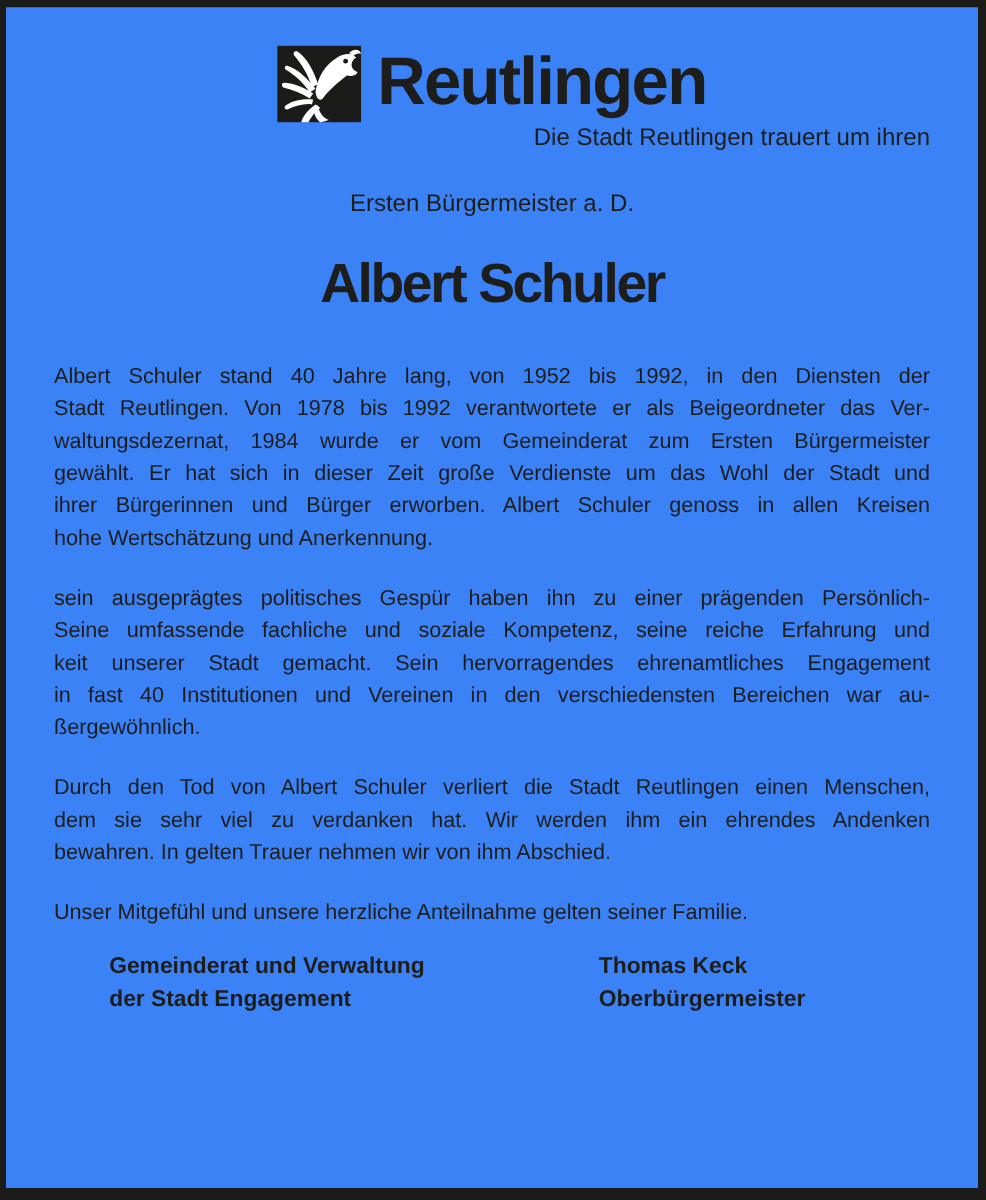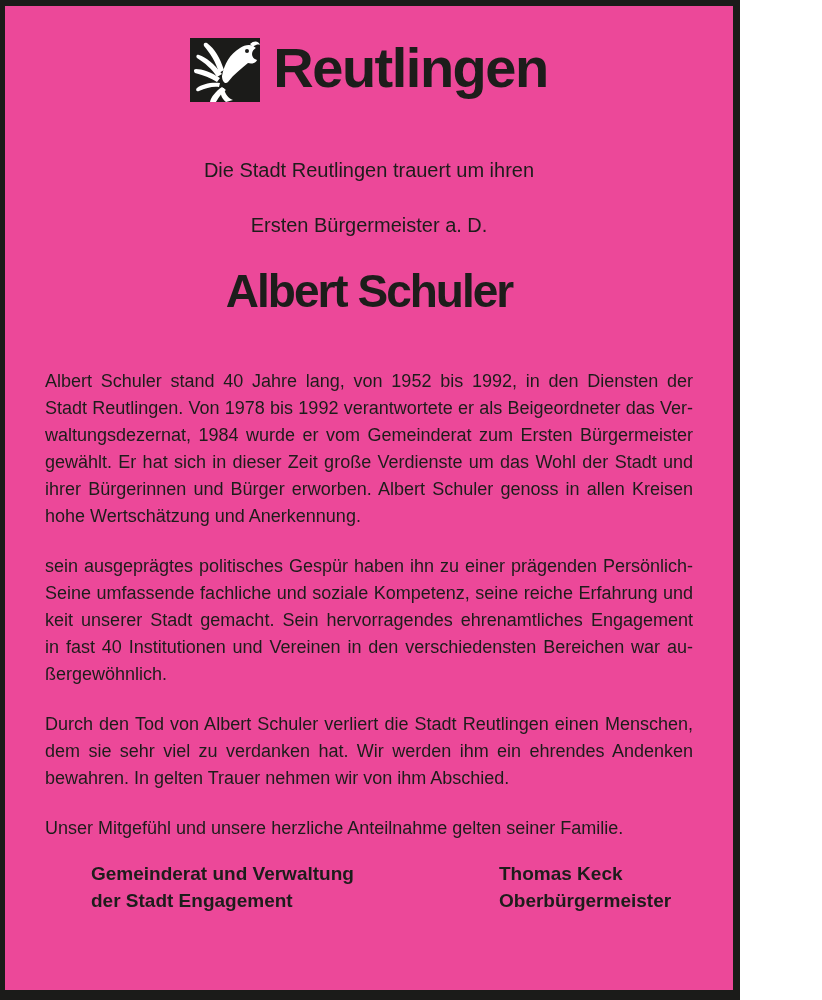--- a/index.html
+++ b/index.html
@@ -11,10 +11,10 @@
   }
   .sheet {
     position: relative;
-    width: 740px;
+    width: 822px;
     height: 1000px;
     box-sizing: border-box;
-    background: #ec4899;
+    background: #3b82f6;
     border-top: 6px solid #1b1b19;
     border-right: 7px solid #1b1b19;
     border-bottom: 10px solid #1b1b19;

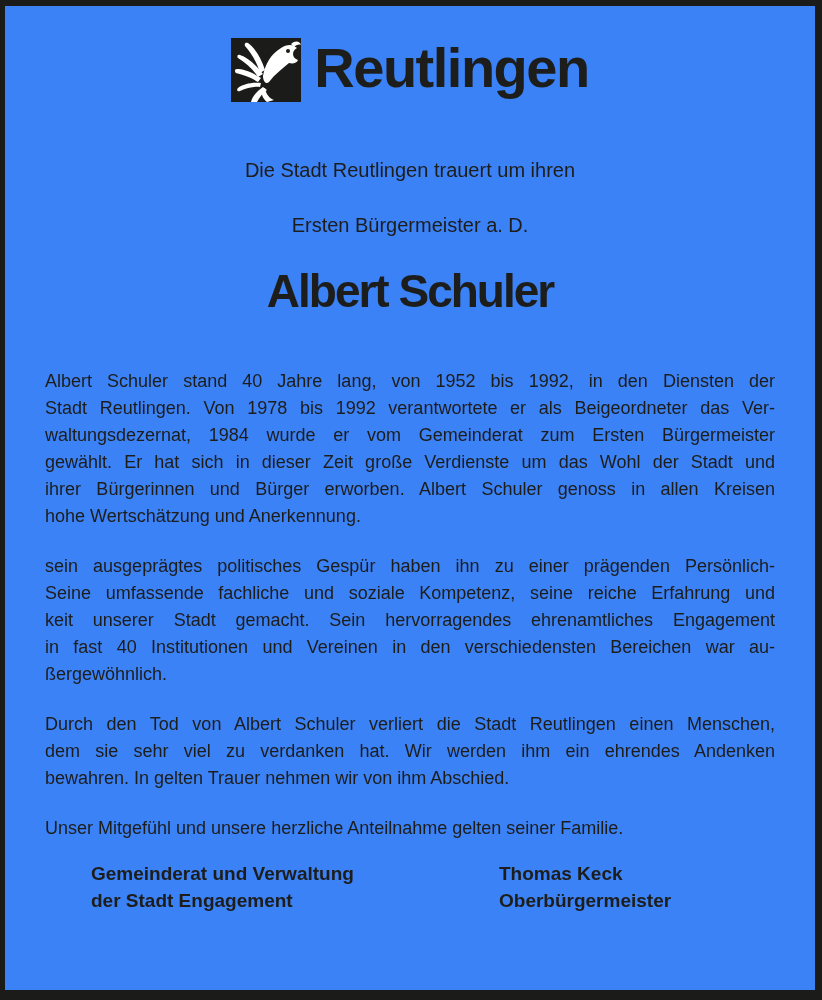--- a/index.html
+++ b/index.html
@@ -52,8 +52,7 @@
   }
   
   .intro-line {
-    margin-top: 55px;
-    text-align: center;
+    text-align: right;
     font-size: 20px;
     line-height: 24px;
   }

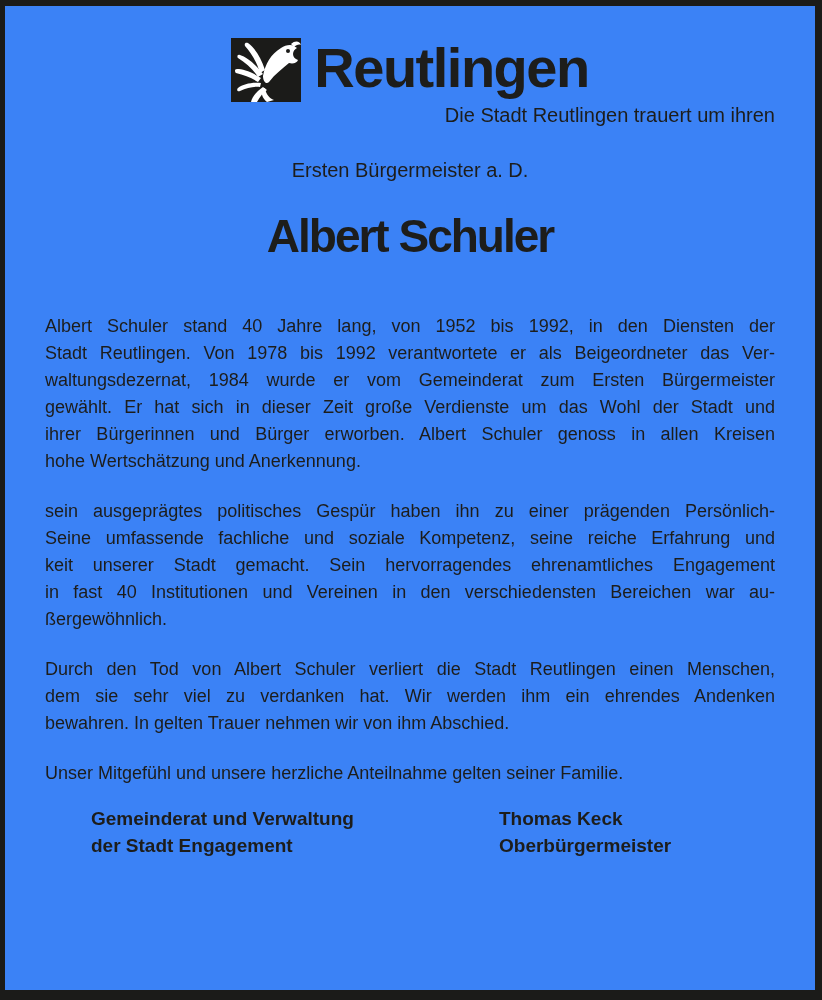--- a/index.html
+++ b/index.html
@@ -80,7 +80,7 @@
   }
   
   .body-text {
-    margin-top: 41px;
+    margin-top: 28px;
     font-size: 18px;
     line-height: 27px;
   }

